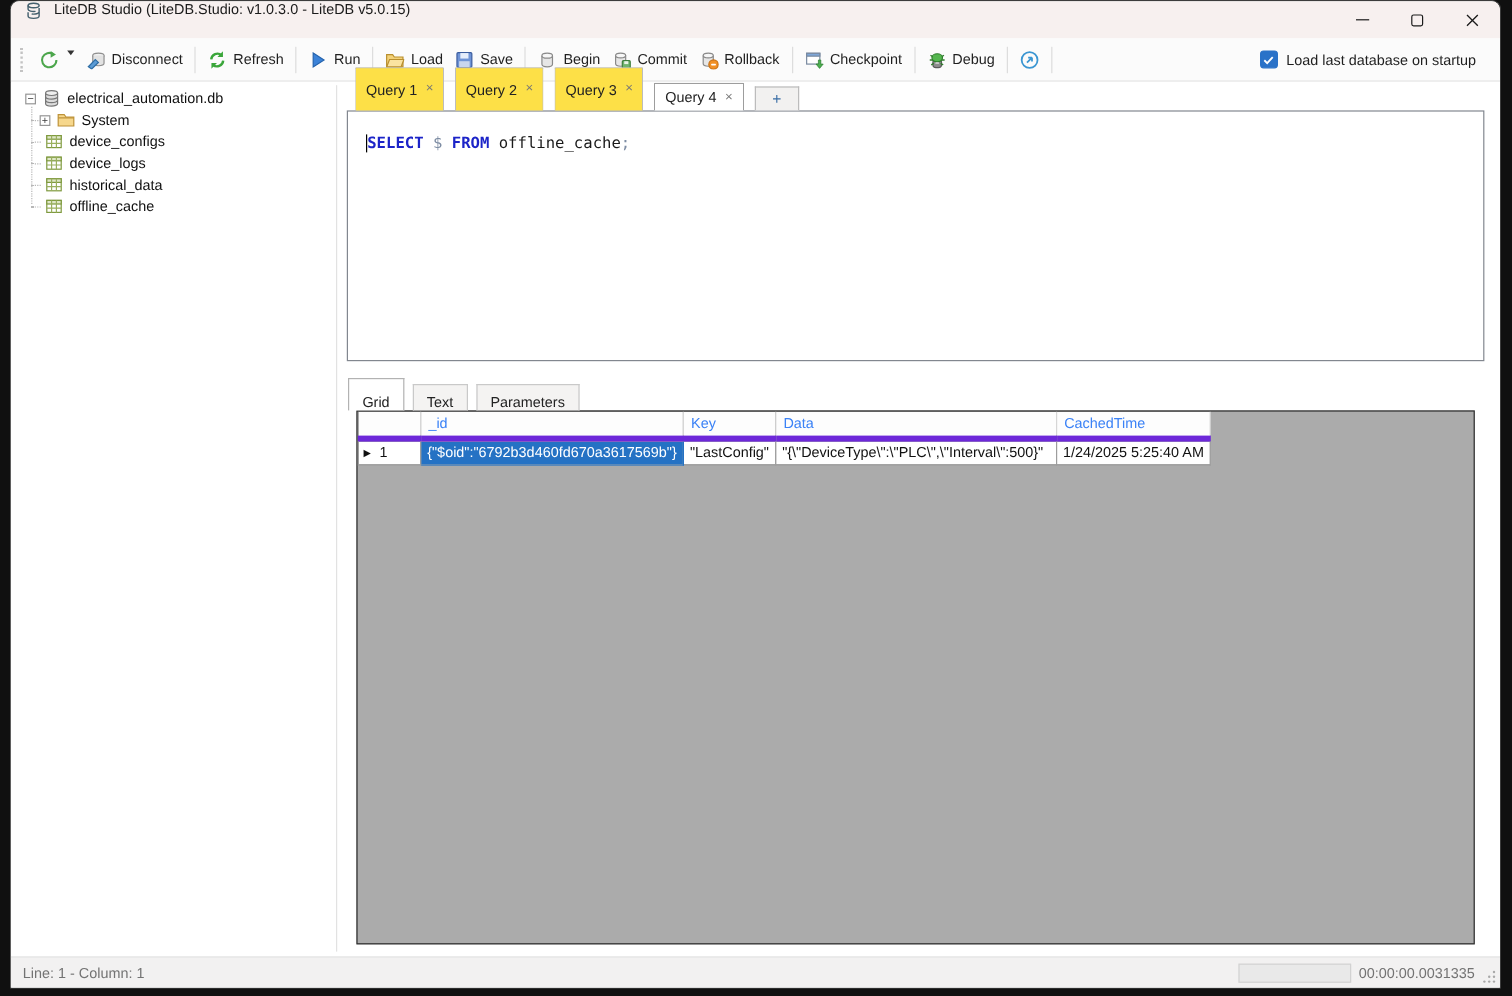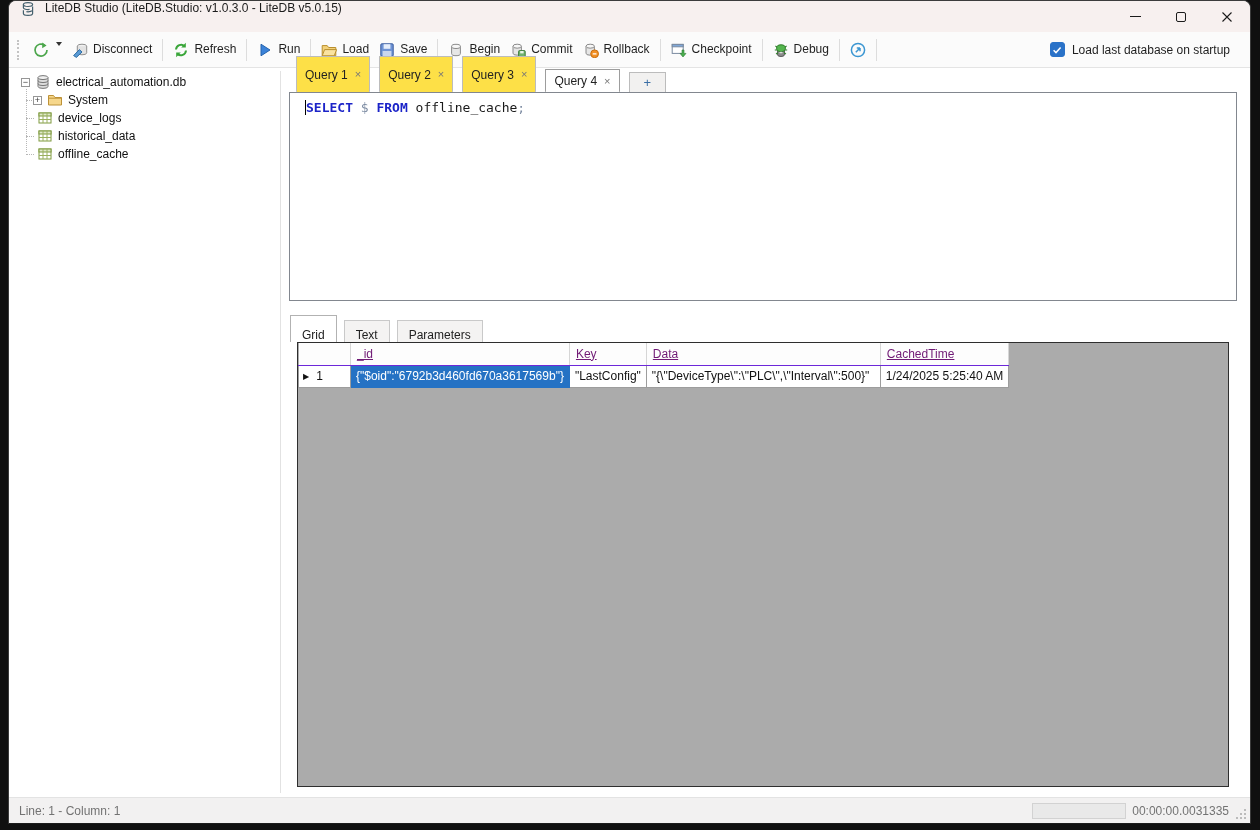--- a/index.html
+++ b/index.html
@@ -285,6 +285,14 @@
               <path d="M1.5 6.2 h13" stroke="#bd9238" fill="none"></path>
             </svg>
             <span>System</span>
+          </div>
+          <div class="tree-row">
+            <svg class="node-icon" viewBox="0 0 16 16">
+              <rect x="2" y="3" width="12" height="10" fill="#fff" stroke="#7f9a3f"></rect>
+              <rect x="2" y="3" width="12" height="3" fill="#dfe8c8" stroke="#7f9a3f"></rect>
+              <path d="M2 9.5 h12 M6 3 v10 M10 3 v10" stroke="#9ab05e" fill="none"></path>
+            </svg>
+            <span>device_configs</span>
           </div>
           <div class="tree-row">
             <svg class="node-icon" viewBox="0 0 16 16">

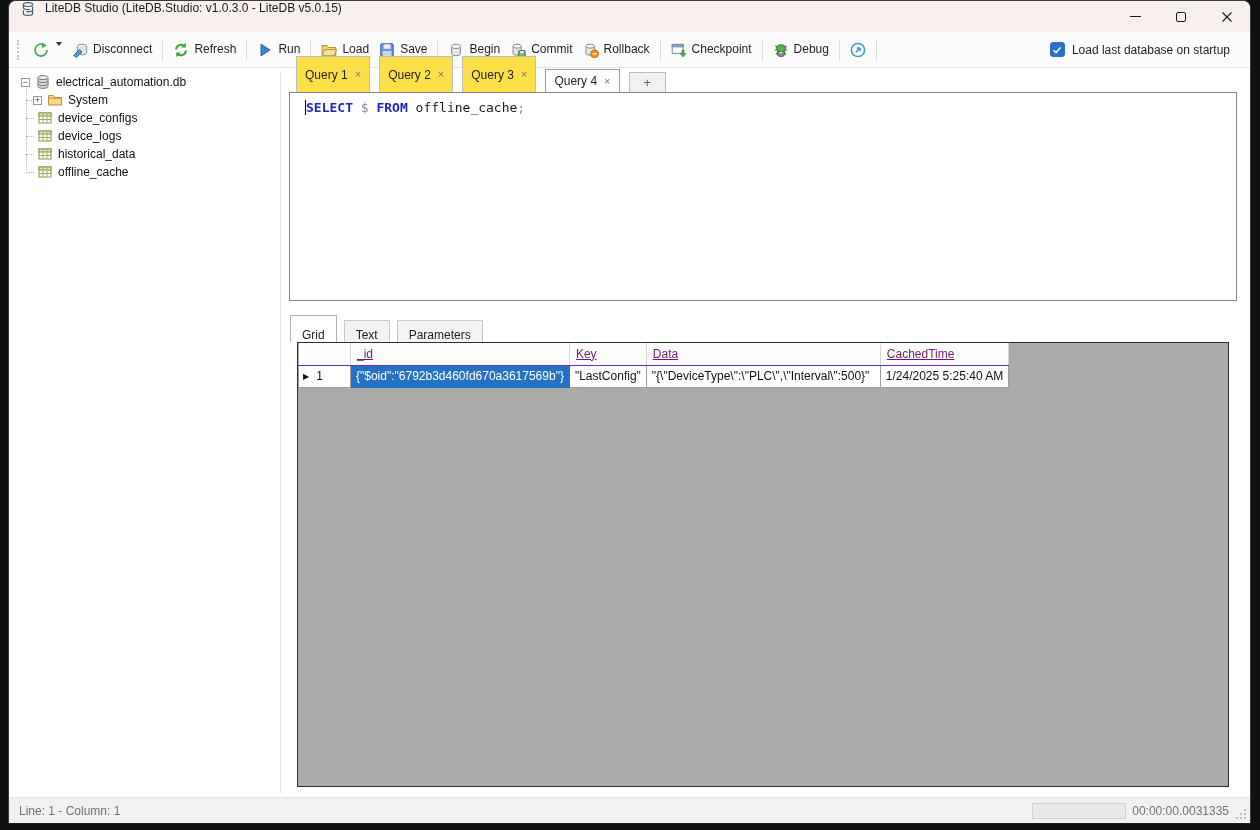--- a/index.html
+++ b/index.html
@@ -66,7 +66,7 @@
   .editor { position:absolute; left:0; top:23px; width:948px; height:209px; background:#fff;
             border:1px solid #82878f; }
   .code-line { display:flex; align-items:flex-start; padding:7px 0 0 15px;
-               font-family:"DejaVu Sans Mono",monospace; font-size:13px; white-space:pre; }
+               font-family:"DejaVu Sans Mono",monospace; font-size:13px; white-space:pre;margin-top:12px; }
   .caret-bar { width:1px; height:15px; background:#000; }
   .tok-kw { color:#1c24c8; font-weight:bold; }
   .tok-var { color:#7d8ca3; }

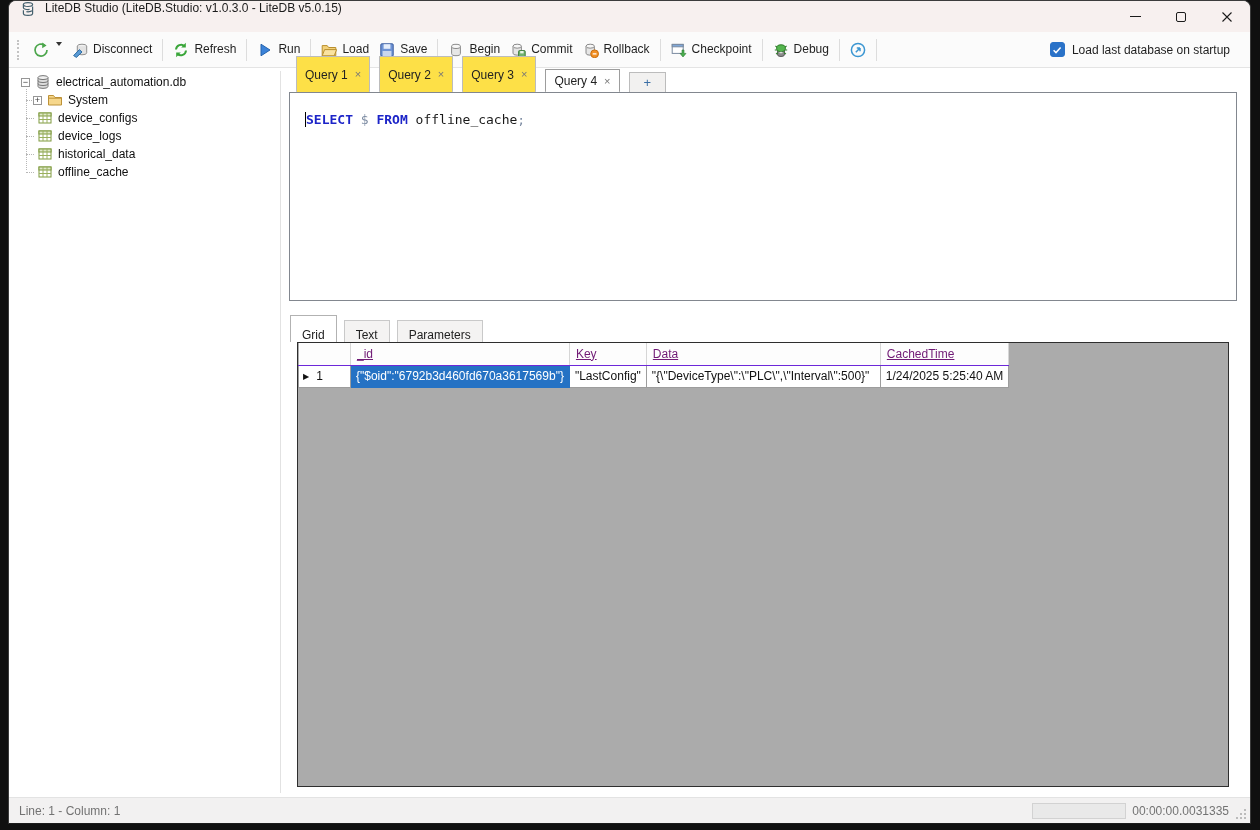--- a/index.html
+++ b/index.html
@@ -82,8 +82,8 @@
                background:#ababab; border:1px solid #2e2e2e; overflow:hidden; }
   table.dgv { border-collapse:collapse; table-layout:fixed; font-size:12px; }
   .dgv th { background:#fdfdfd; font-weight:normal; text-align:left; height:22px; padding:0 6px;
-            border-right:1px solid #d6d6d6; border-bottom:1px solid #6d28d9; color:#701a75;
-            white-space:nowrap; overflow:hidden;text-decoration:underline; }
+            border-right:1px solid #d6d6d6; border-bottom:5px solid #6d28d9; color:#3b82f6;
+            white-space:nowrap; overflow:hidden; }
   .dgv th.corner { border-right:1px solid #d6d6d6; }
   .dgv td { background:#fff; height:22px; padding:0 5px; border:1px solid #9d9d9d; color:#111;
             white-space:nowrap; overflow:hidden; }

